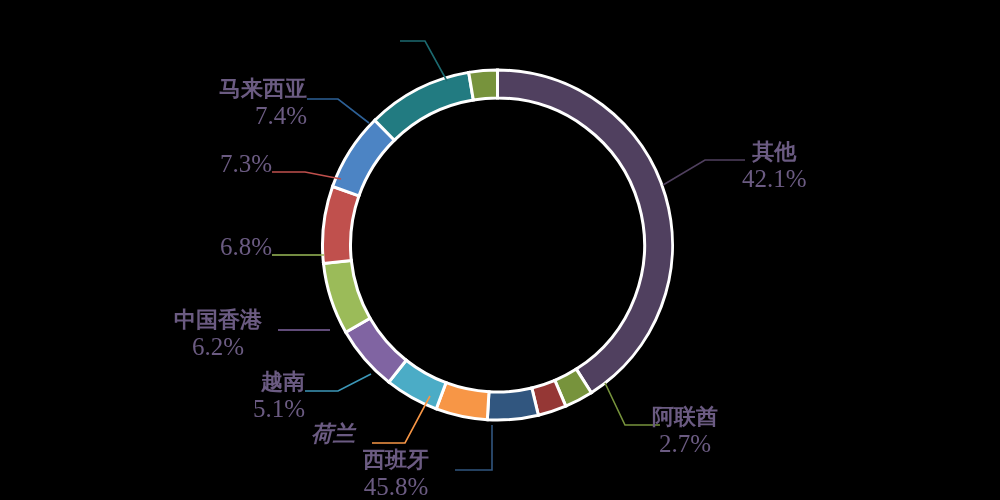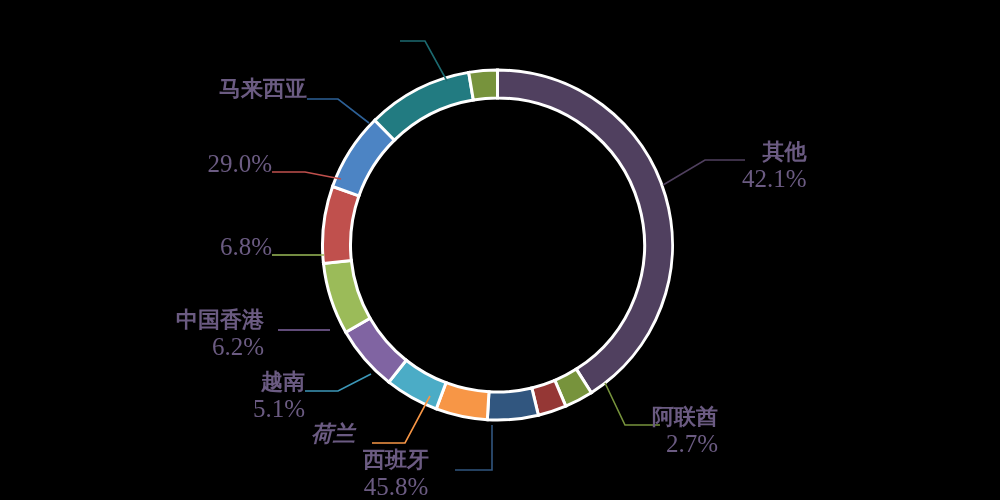--- a/index.html
+++ b/index.html
@@ -132,6 +132,7 @@
 
   <div class="label-group align-right" style="left:177px; top:77px; width:130px;">
     <span class="label-name">马来西亚</span>
+    <span class="label-value">7.4%</span>
   </div>
 
 

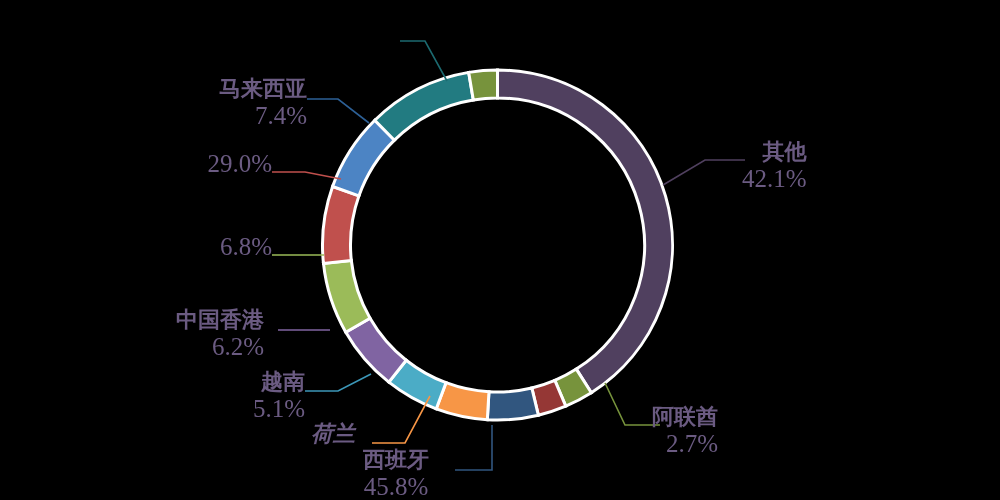--- a/index.html
+++ b/index.html
@@ -127,7 +127,7 @@
   </div>
 
   <div class="label-group align-right" style="left:172px; top:150px; width:100px;">
-    <span class="label-value">29.0%</span>
+    <span class="label-value">7.3%</span>
   </div>
 
   <div class="label-group align-right" style="left:177px; top:77px; width:130px;">

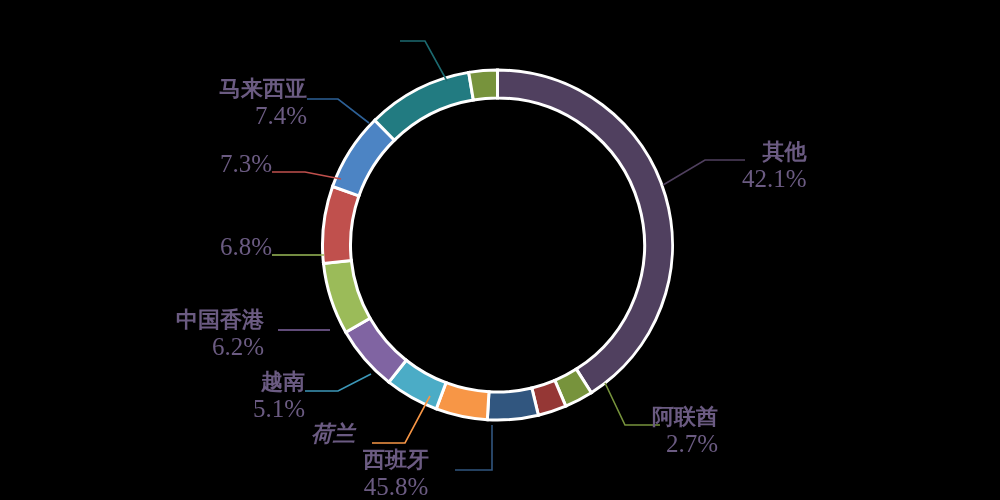--- a/index.html
+++ b/index.html
@@ -56,7 +56,7 @@
     font-weight: normal;
   }
   .align-right { text-align: right; }
-  .align-left  { text-align: right;  }
+  .align-left  { text-align: center;  }
   .align-center{ text-align: center;}
 </style>
 </head>

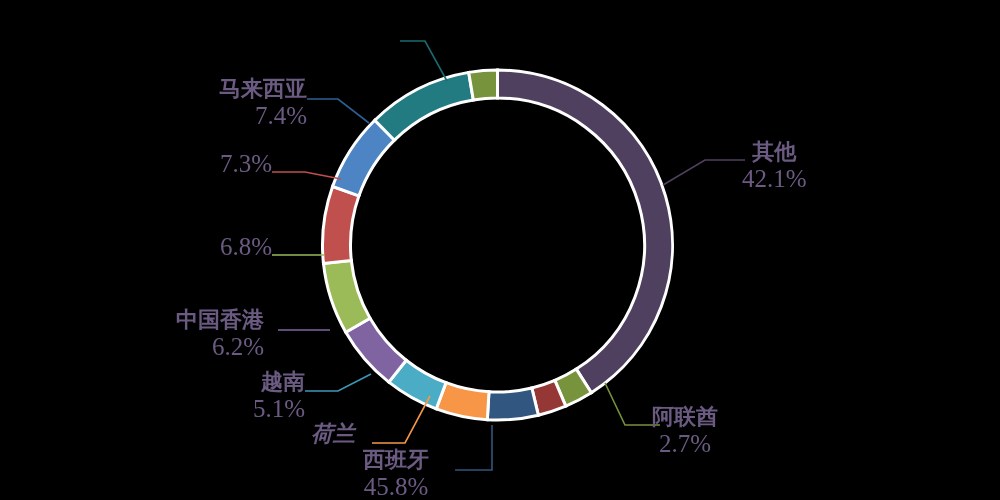--- a/index.html
+++ b/index.html
@@ -117,7 +117,7 @@
     <span class="label-value">5.1%</span>
   </div>
 
-  <div class="label-group align-right" style="left:144px; top:308px; width:120px;">
+  <div class="label-group align-right" style="left:158px; top:308px; width:120px;text-align:center;">
     <span class="label-name">中国香港</span>
     <span class="label-value">6.2%</span>
   </div>

